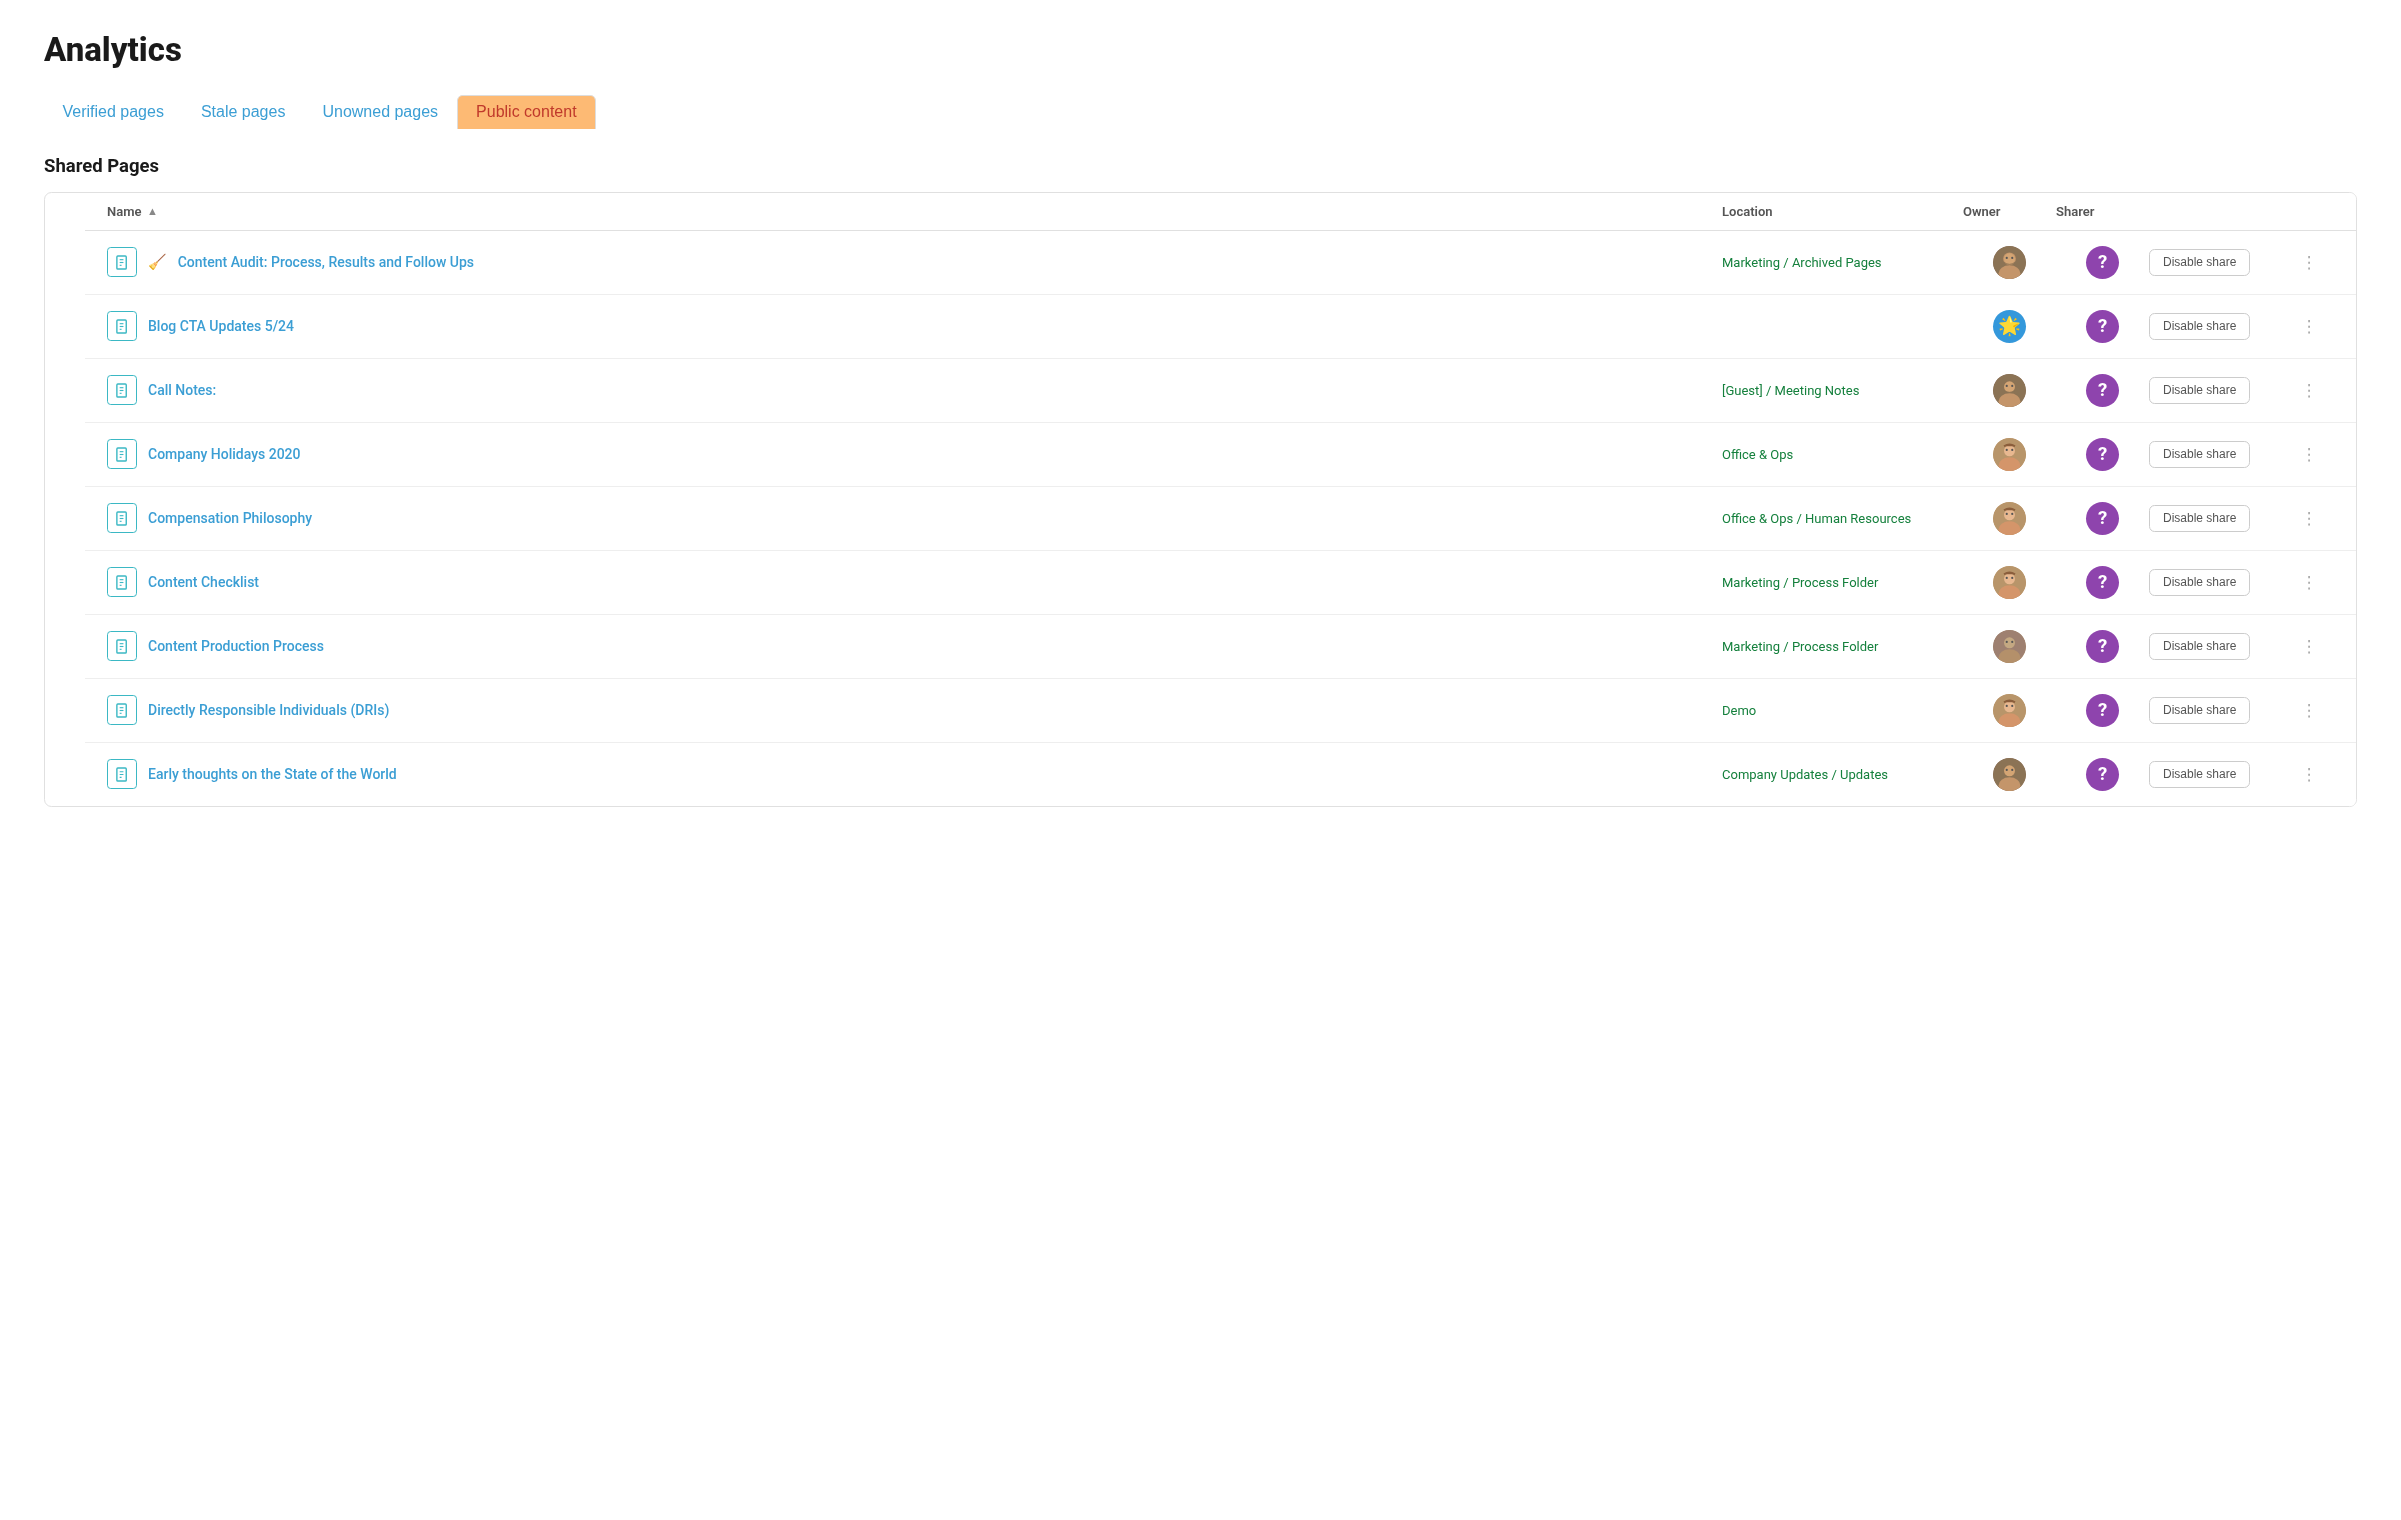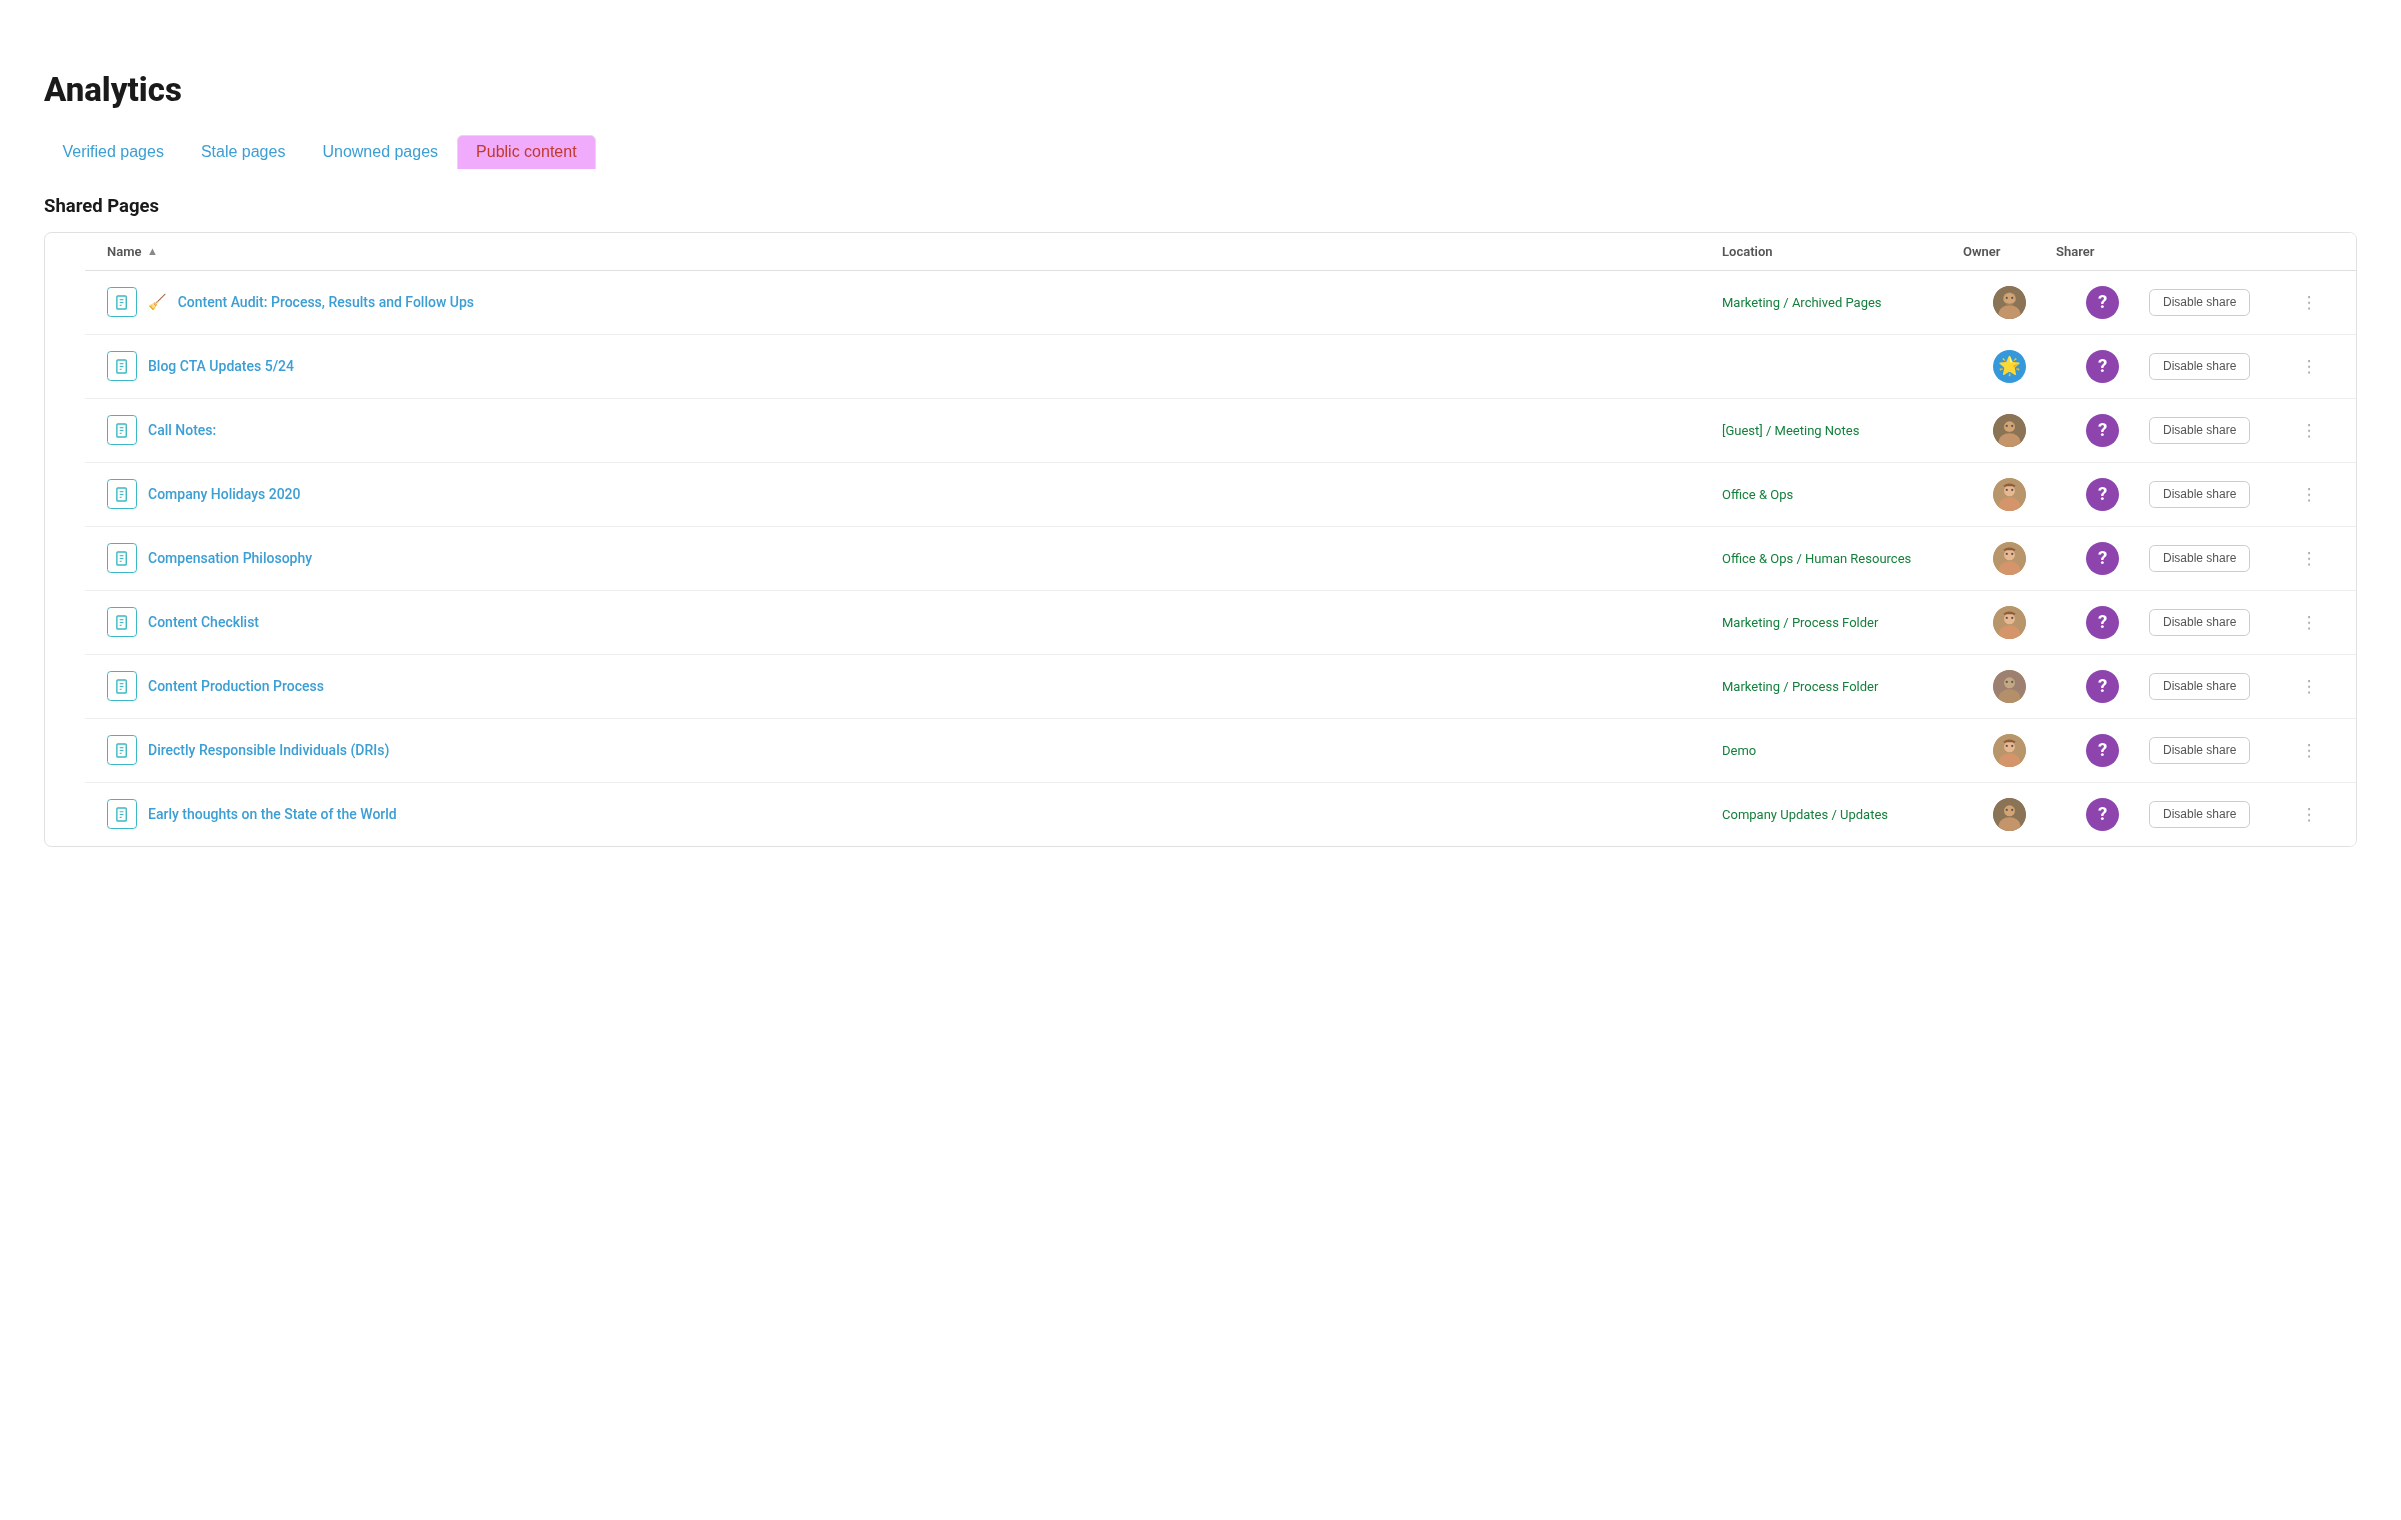--- a/index.html
+++ b/index.html
@@ -14,7 +14,6 @@
       font-weight: 800;
       color: #1a1a1a;
       margin-bottom: 26px;
-      margin-top: 40px;
     }
     .tabs {
       display: flex;

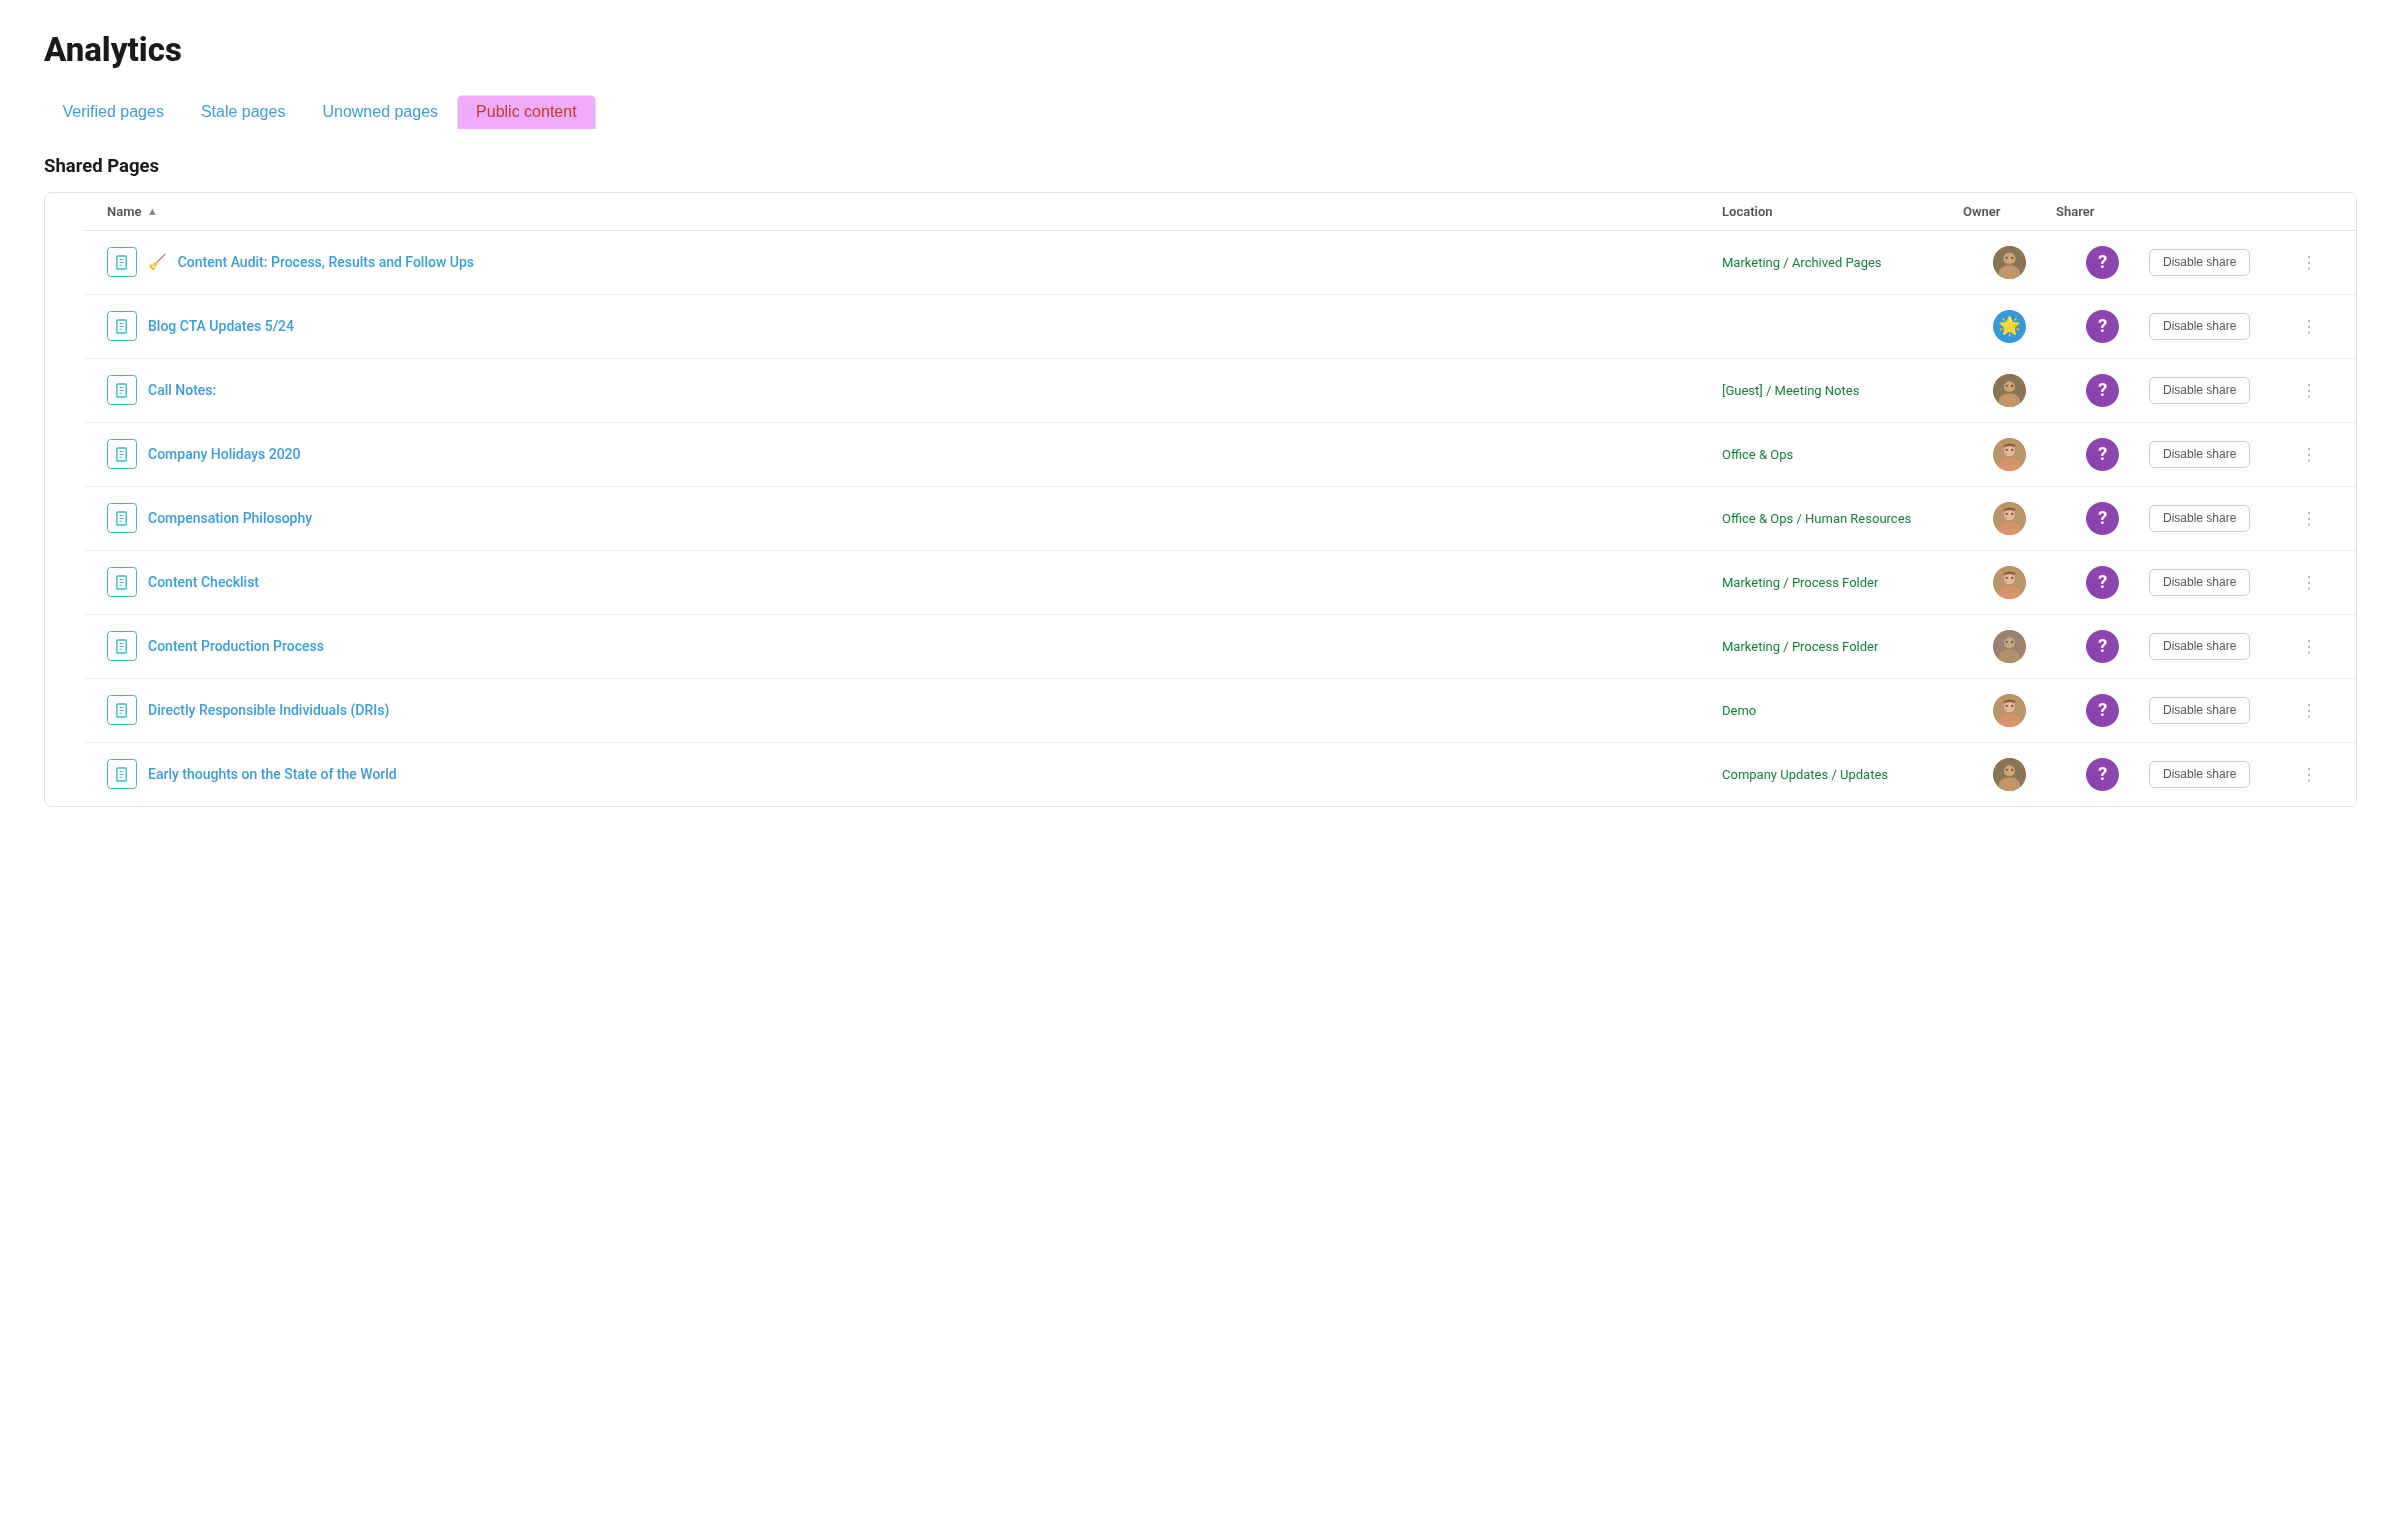--- a/index.html
+++ b/index.html
@@ -35,7 +35,7 @@
       color: #c0392b;
       border: 1.4px solid #ddd;
       border-bottom: none;
-      background: #f0abfc;
+      background: #fdba74;
       font-weight: 500;
       border-radius: 5.6px 5.6px 0 0;
     }

